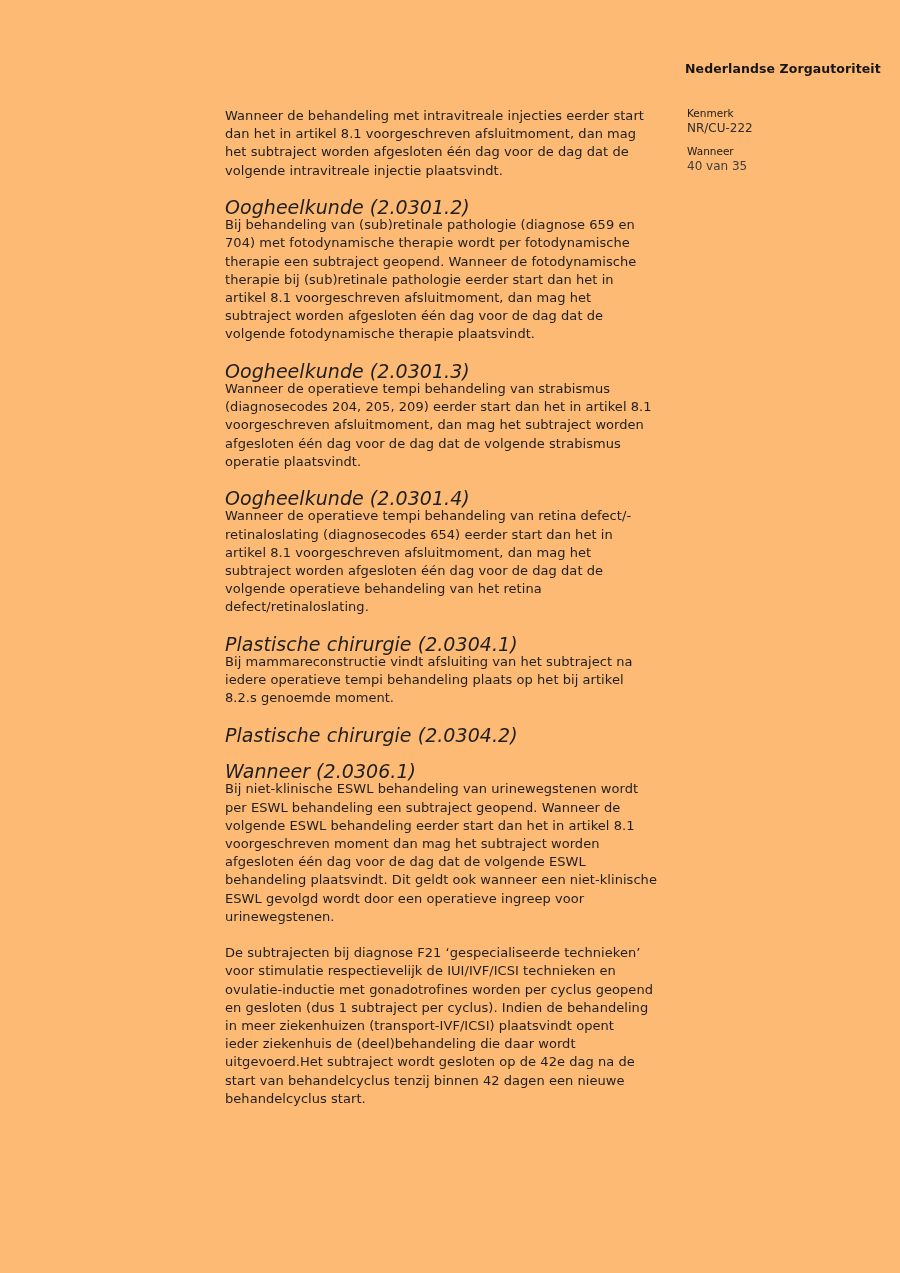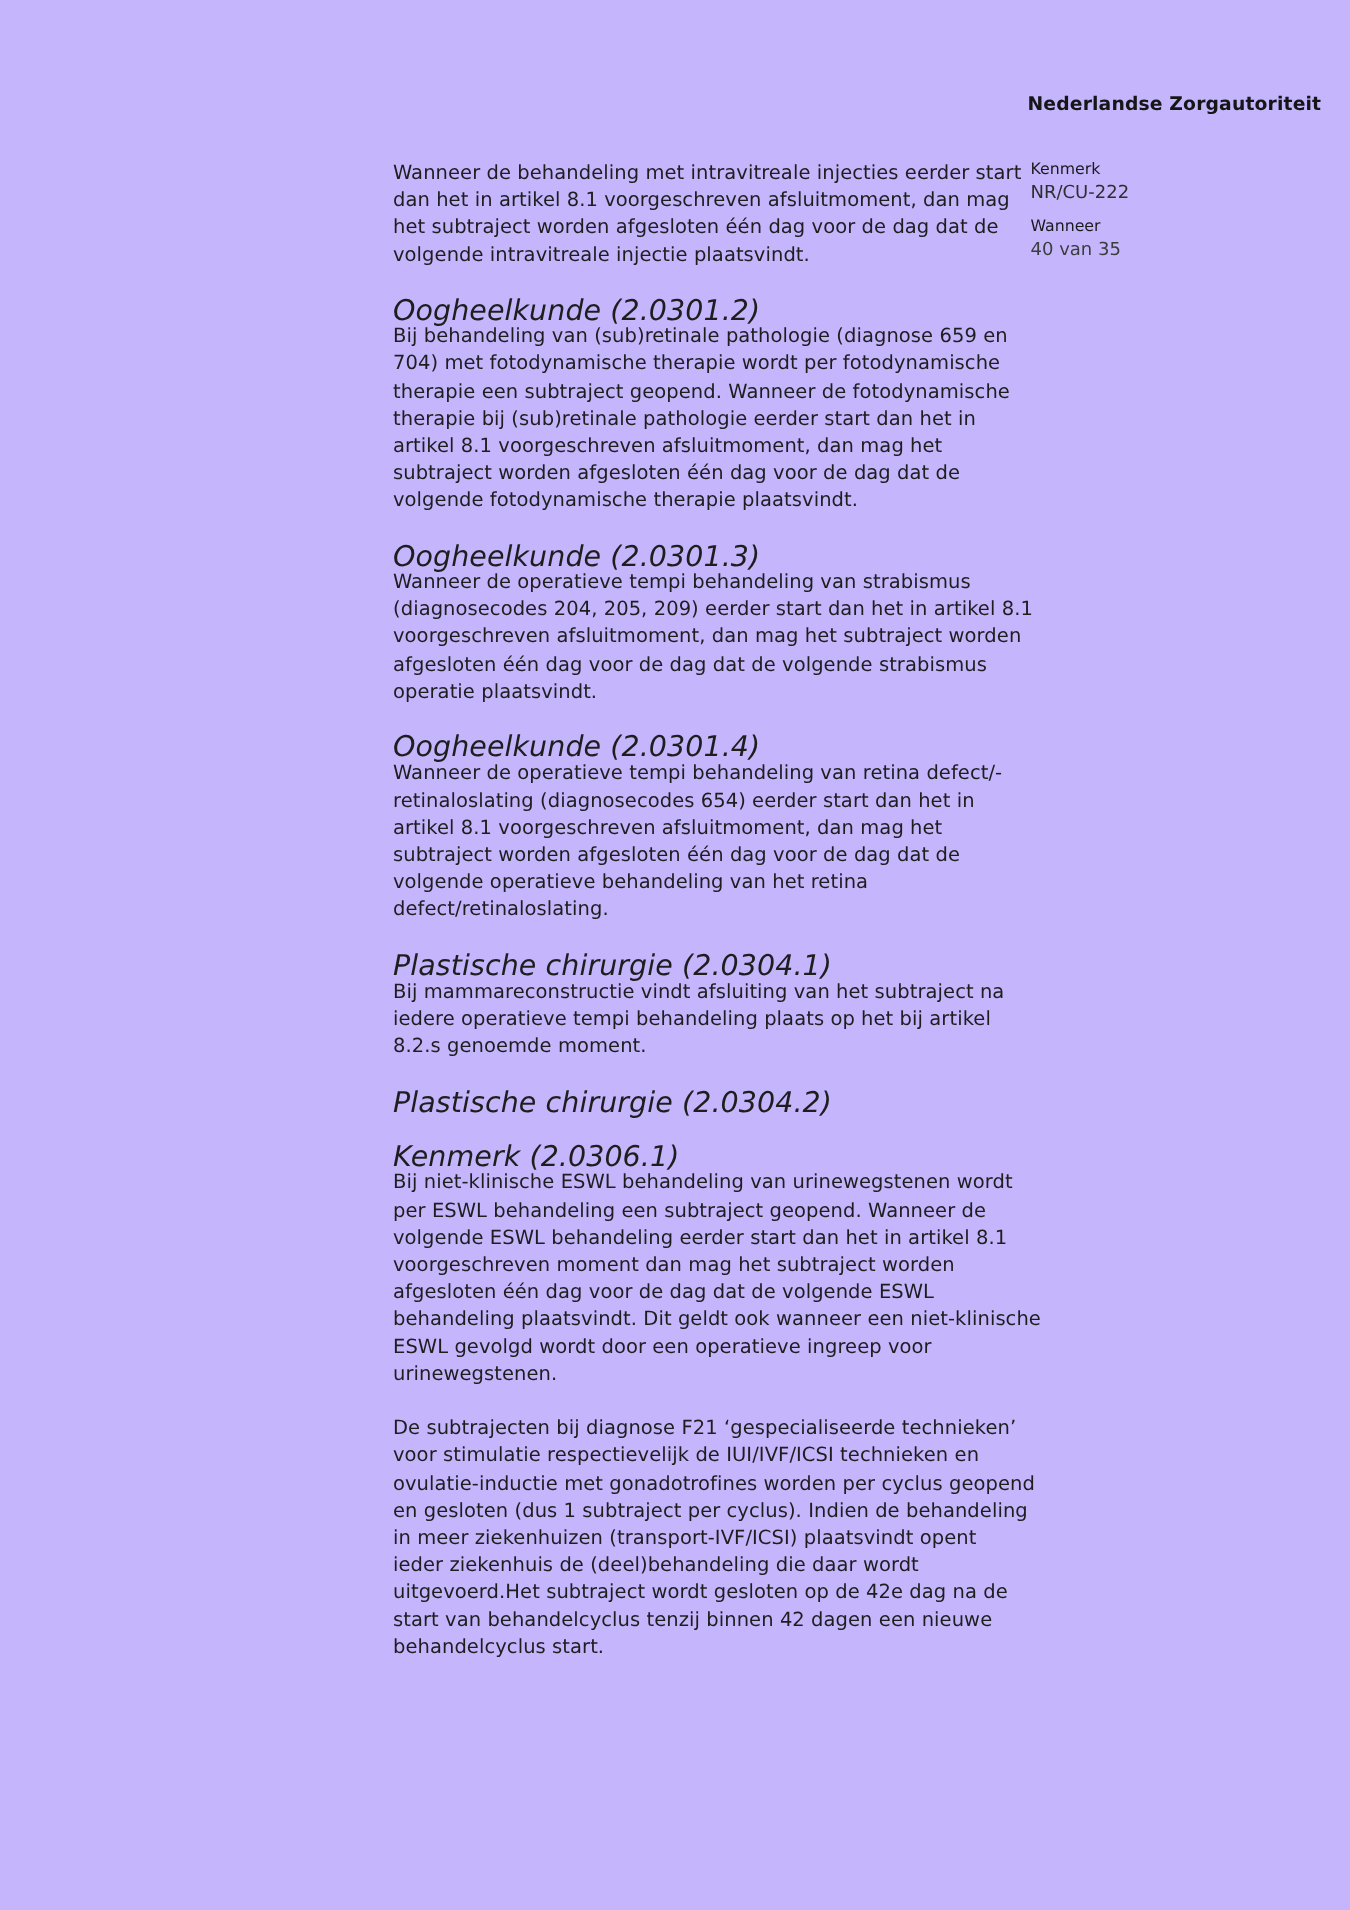--- a/index.html
+++ b/index.html
@@ -11,7 +11,7 @@
     position: relative;
     width: 900px;
     height: 1273px;
-    background: #c4b5fd;
+    background: #fdba74;
     overflow: hidden;
     font-family: "DejaVu Sans", "Liberation Sans", sans-serif;
     color: #1e1e1e;

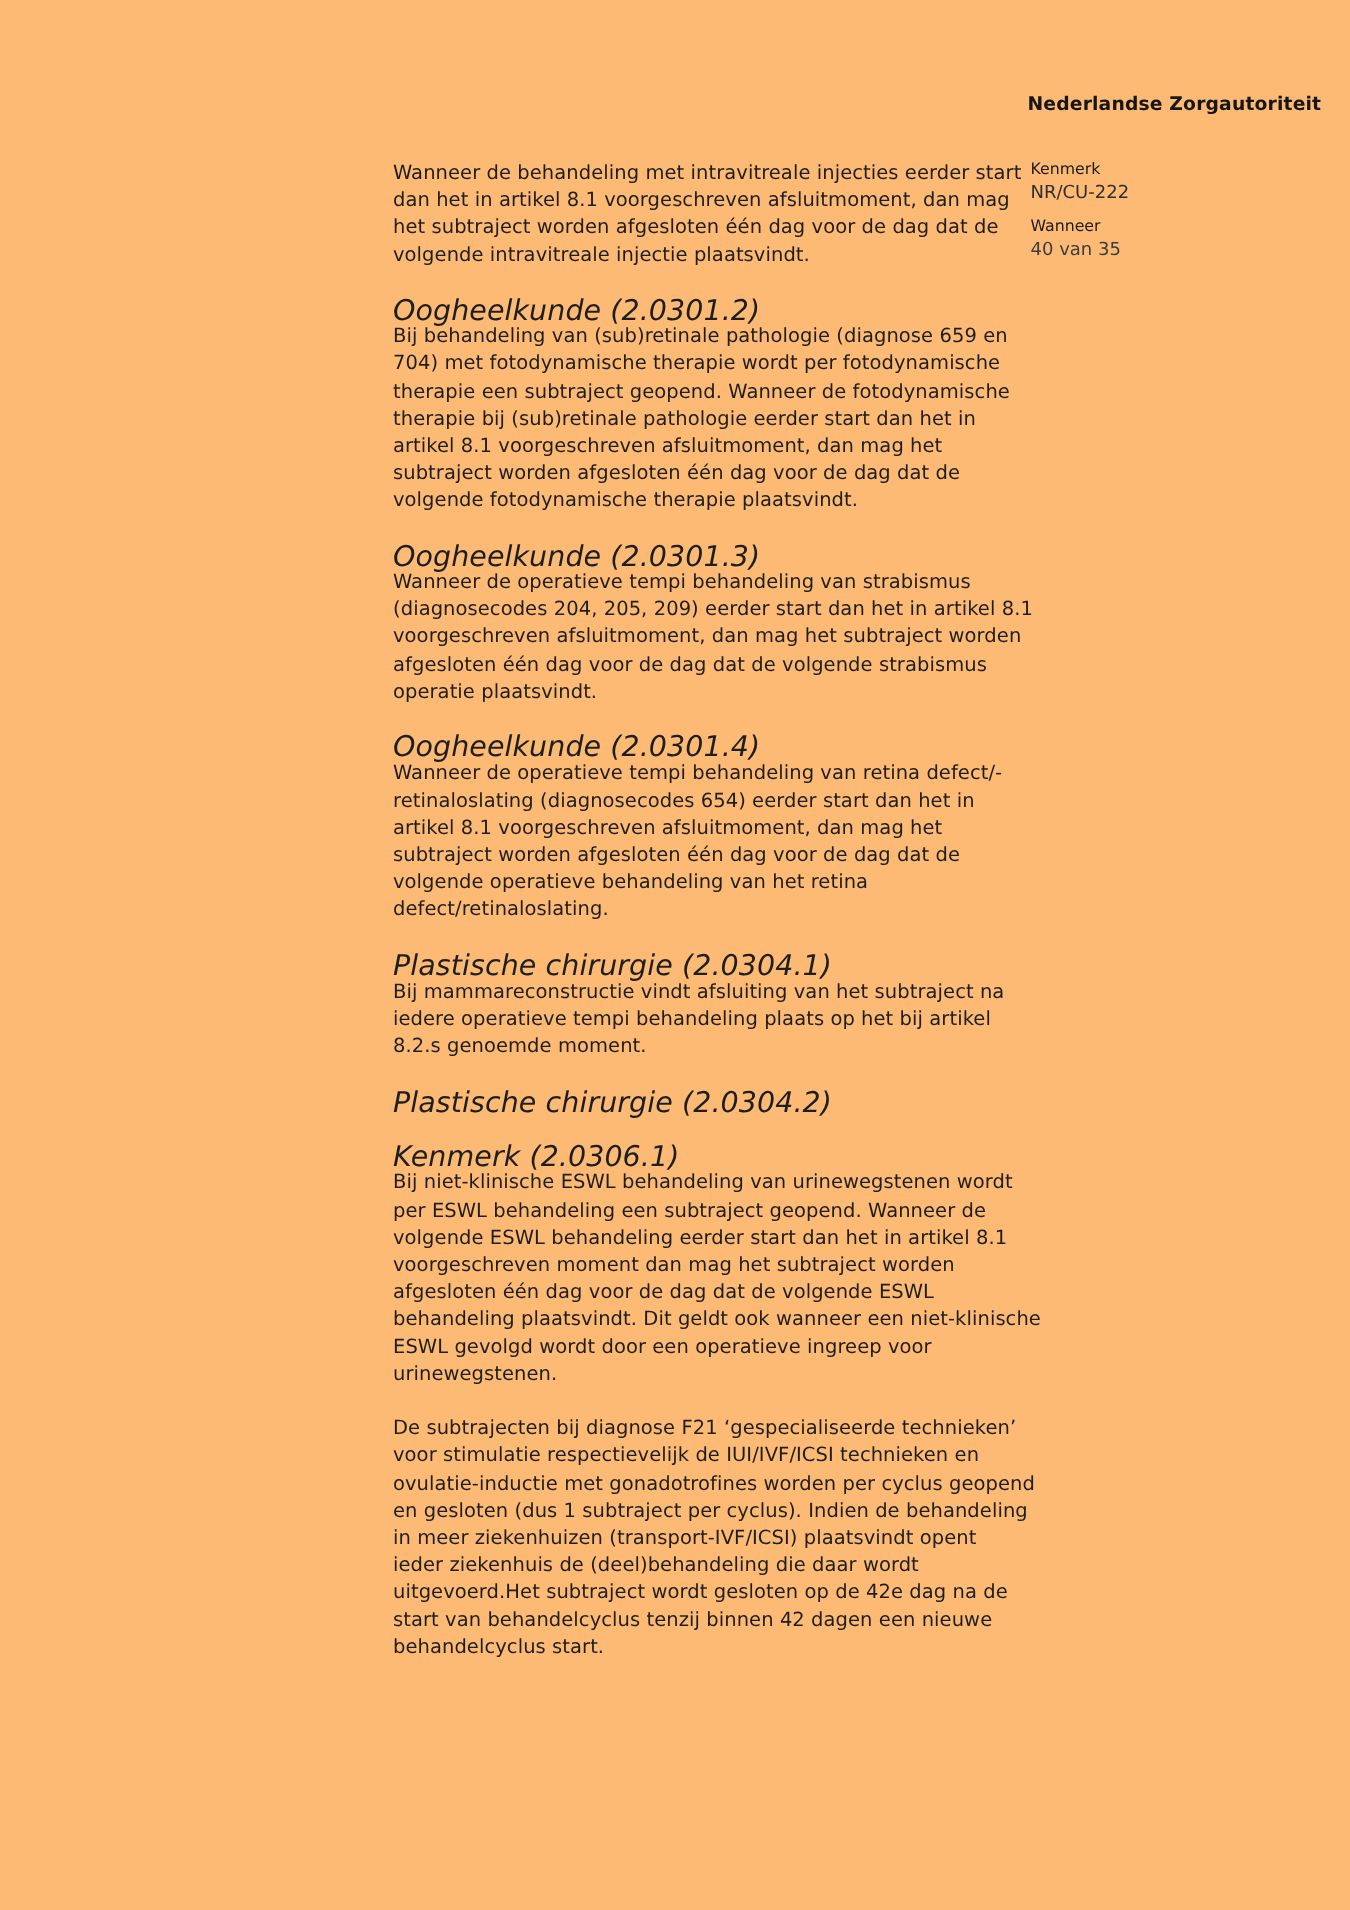--- a/index.html
+++ b/index.html
@@ -56,7 +56,6 @@
     line-height: 18.2px;
     color: #1e1e1e;
     letter-spacing: 0.05px;
-    margin-left: 37px;
   }
   .content section {
     margin: 18.2px 0 0 0;

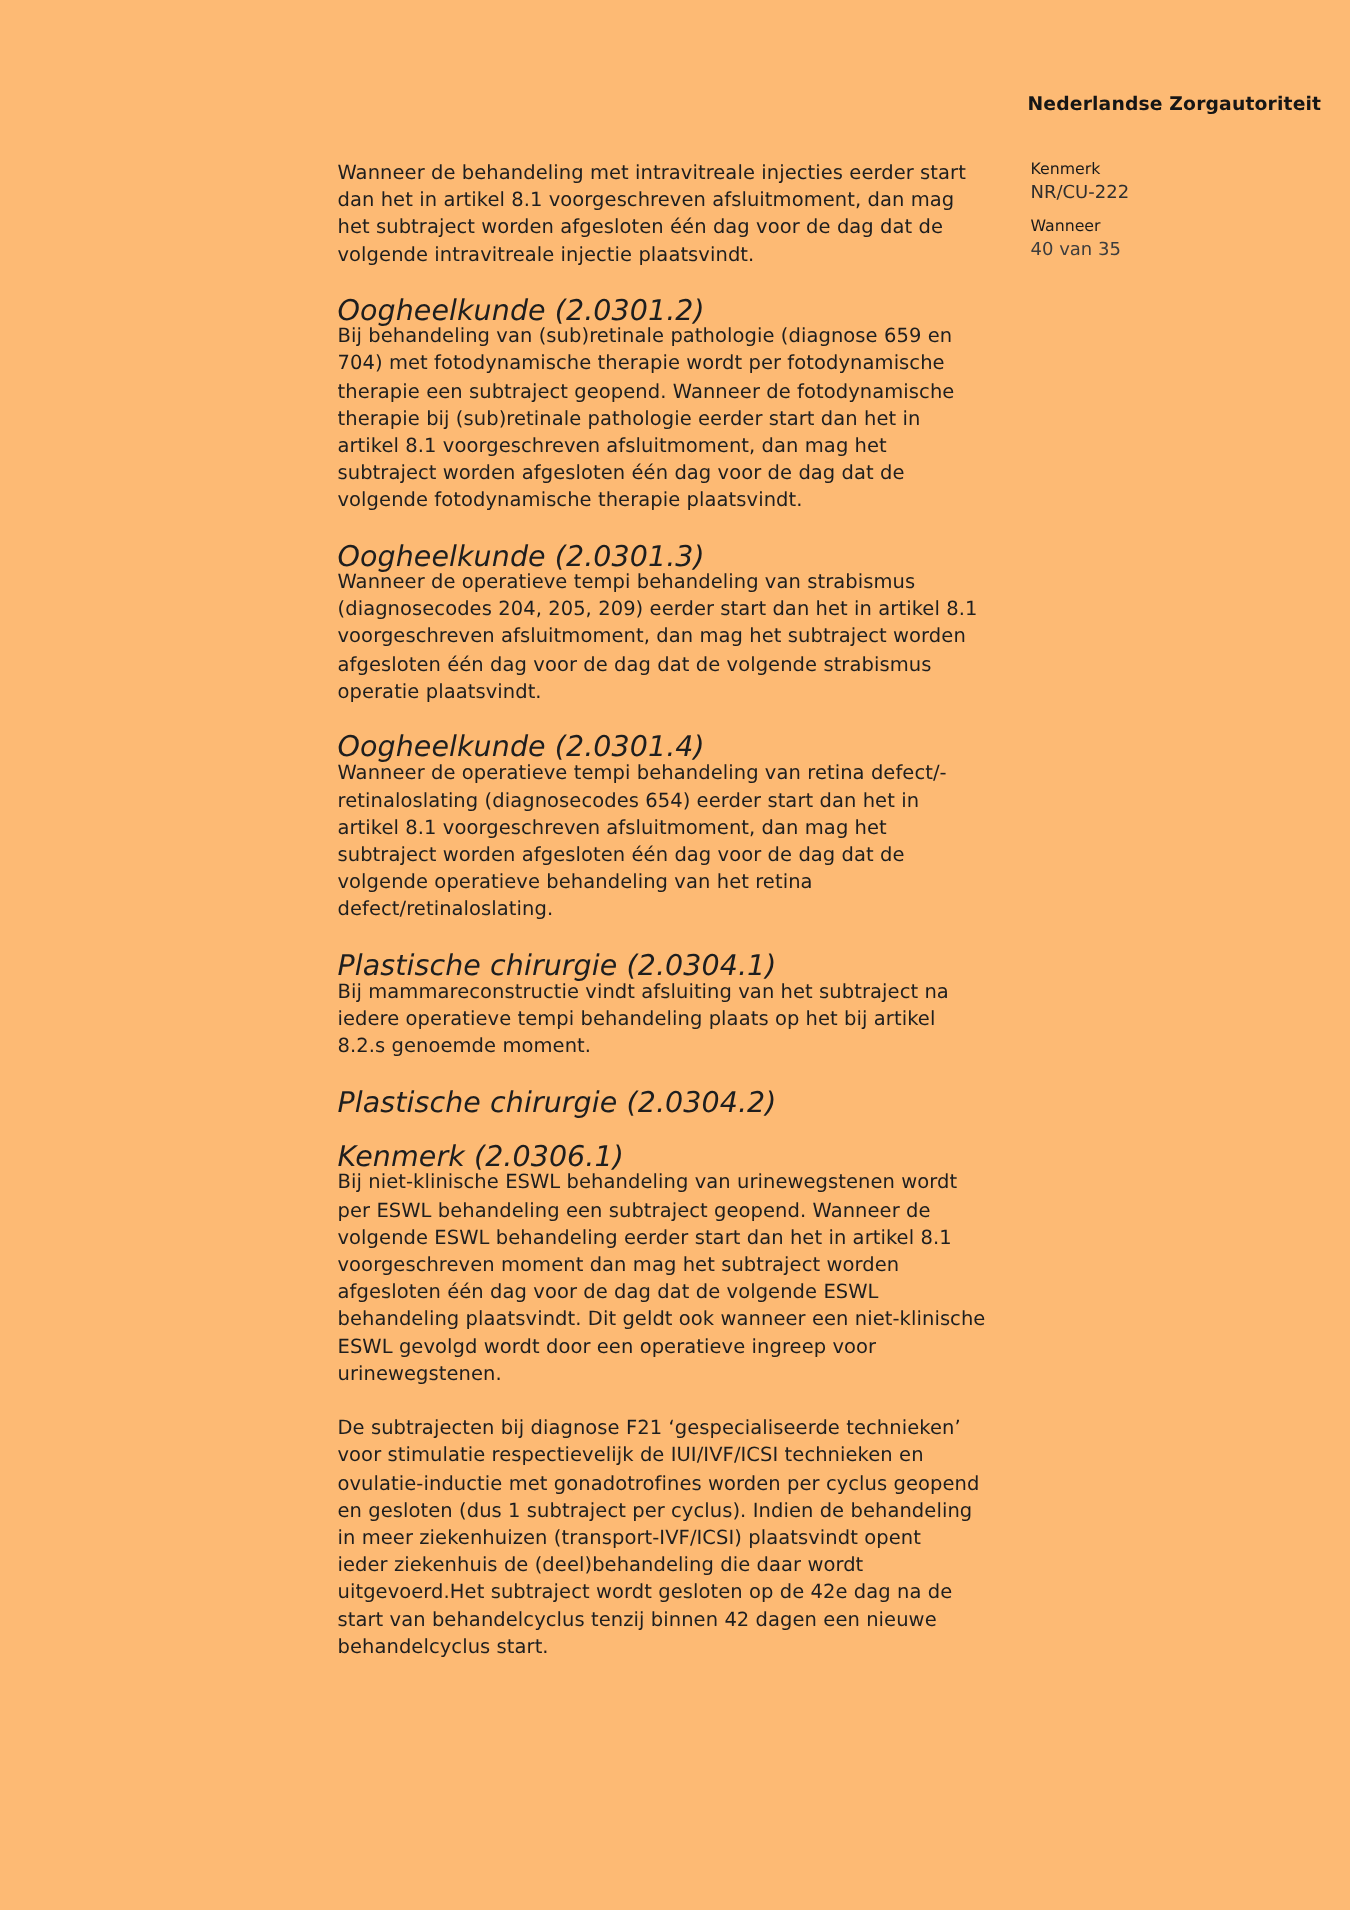--- a/index.html
+++ b/index.html
@@ -132,7 +132,7 @@
         <div class="sec-heading">Plastische chirurgie (2.0304.2)</div>
       </section>
       <section>
-        <div class="sec-heading">Kenmerk (2.0306.1)</div>
+        <div class="sec-heading">Wanneer (2.0306.1)</div>
         <div class="sec-para">Bij niet-klinische ESWL behandeling van urinewegstenen wordt
 per ESWL behandeling een subtraject geopend. Wanneer de
 volgende ESWL behandeling eerder start dan het in artikel 8.1

